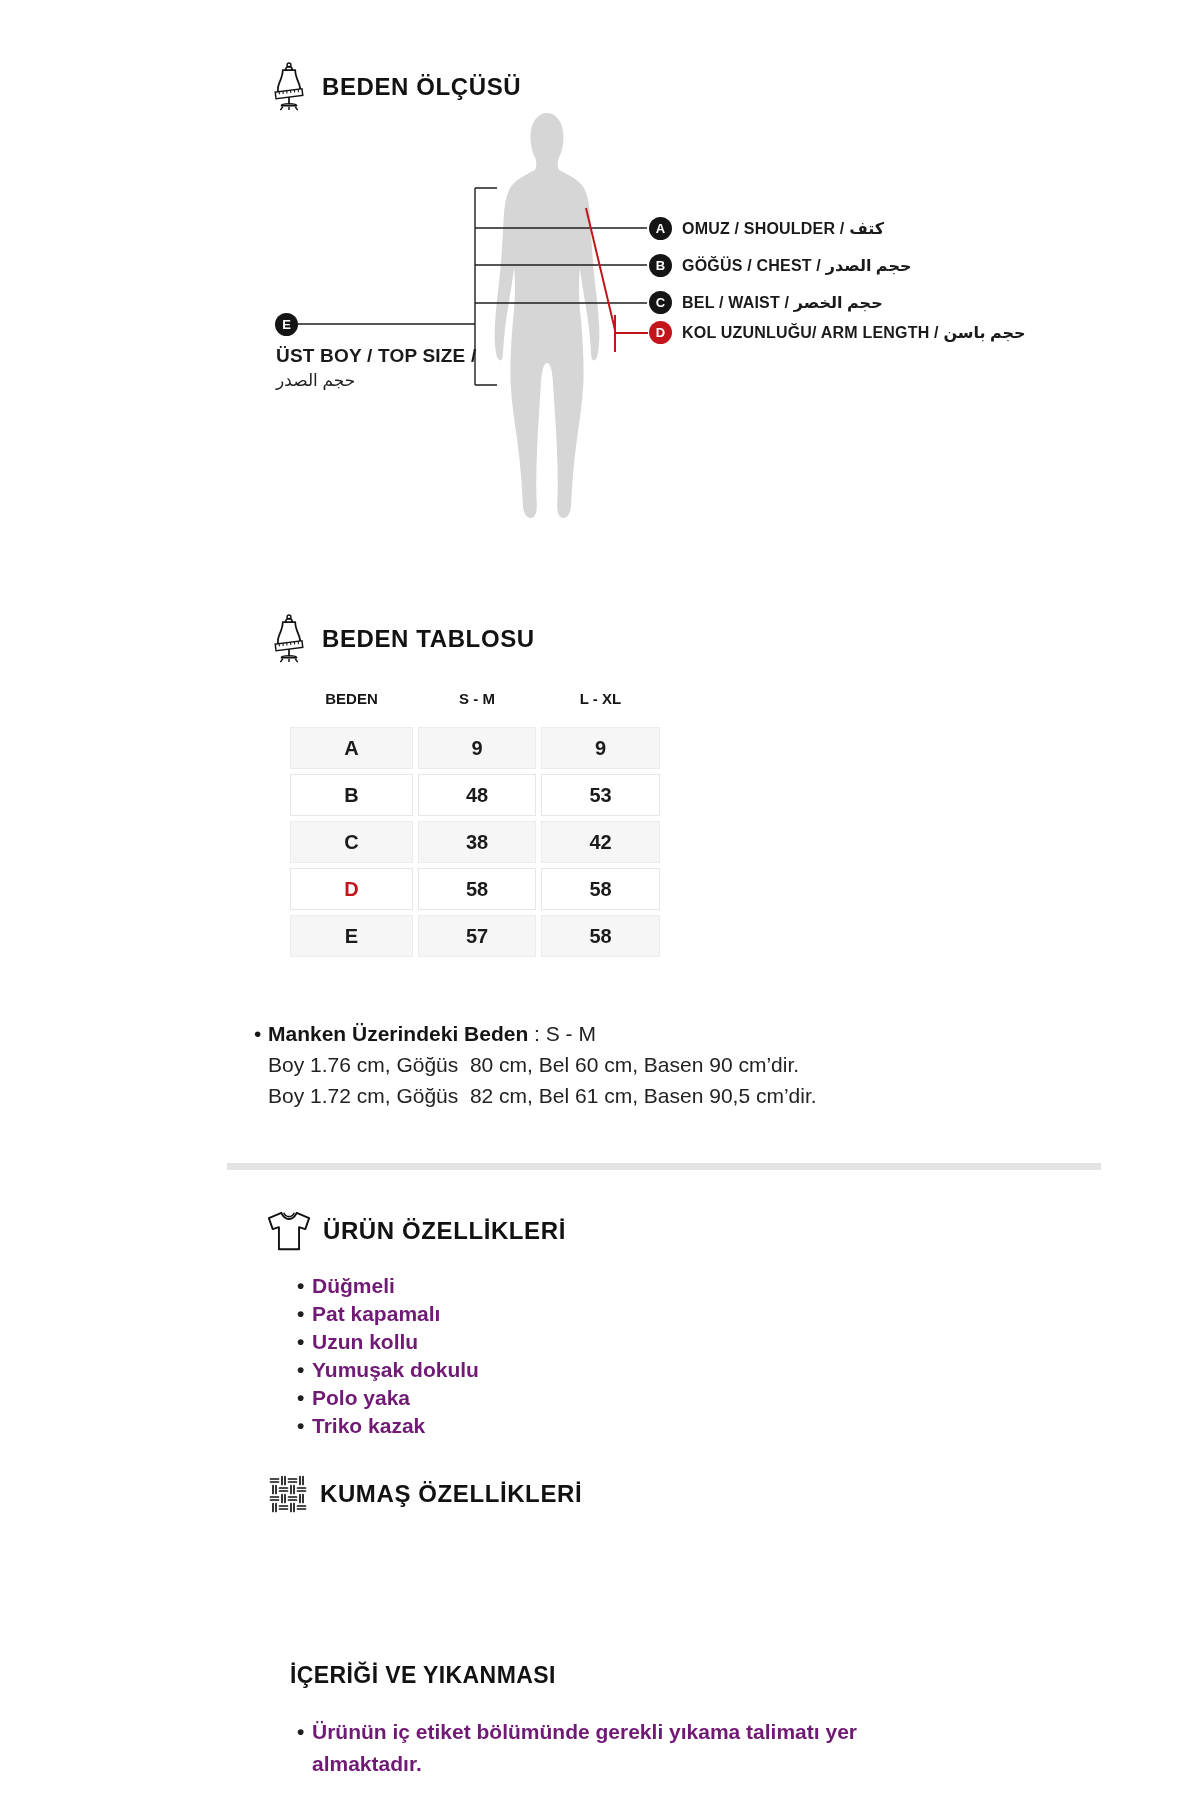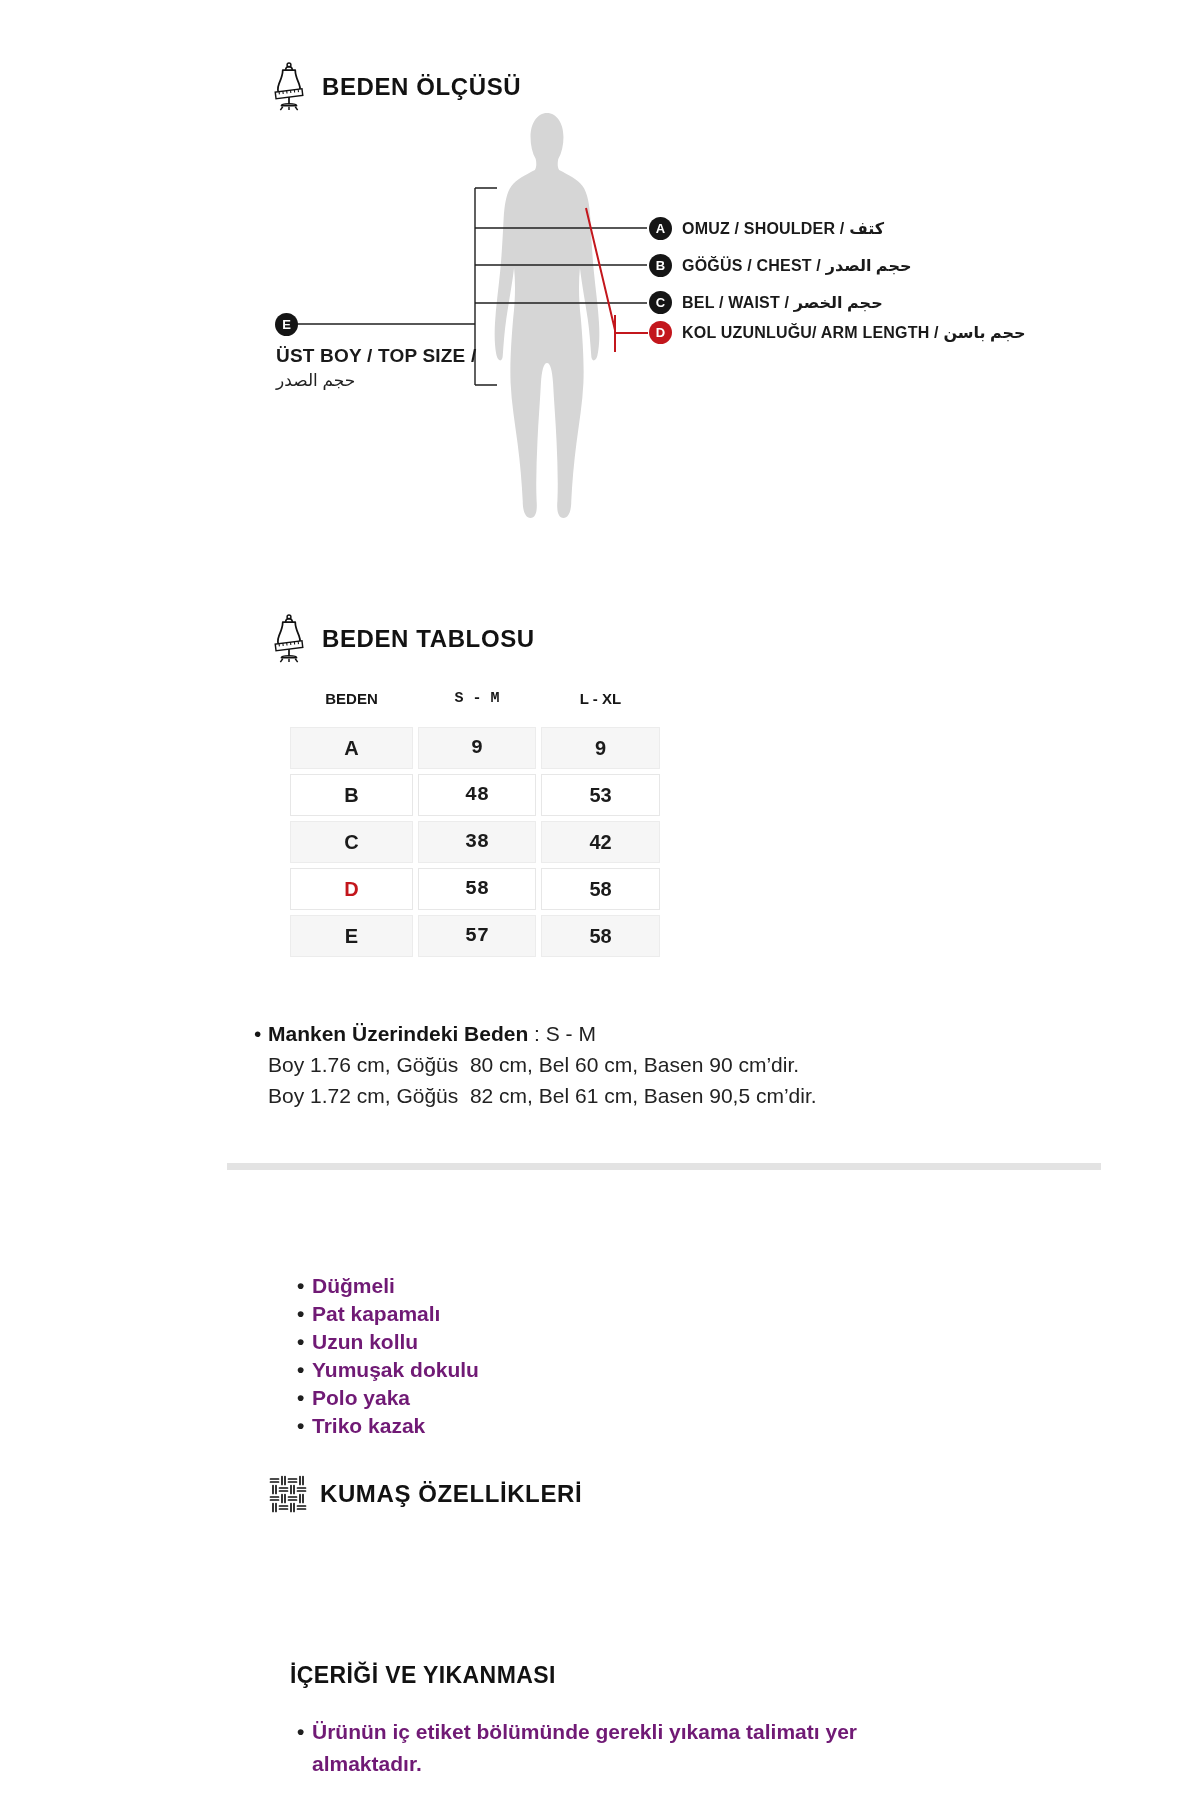--- a/index.html
+++ b/index.html
@@ -32,7 +32,7 @@
   .size-table { position:absolute; left:226px; top:690px; width:372px; }
   .st-head { display:flex; gap:5px; margin-bottom:20px; }
   .st-head > div { font-size:15px; font-weight:700; color:#161616; text-align:center; }
-  .c1 { width:123px; } .c2 { width:118px;font-family:Liberation Mono, monospace; } .c3 { width:119px; }
+  .c1 { width:123px; } .c2 { width:118px; } .c3 { width:119px; }
   .st-row { display:flex; gap:5px; margin-bottom:5px; }
   .st-row > div { height:42px; line-height:40px; text-align:center; font-size:20px; font-weight:700;
                   color:#1b1b1b; background:#fff; border:1px solid #e7e7e7; }

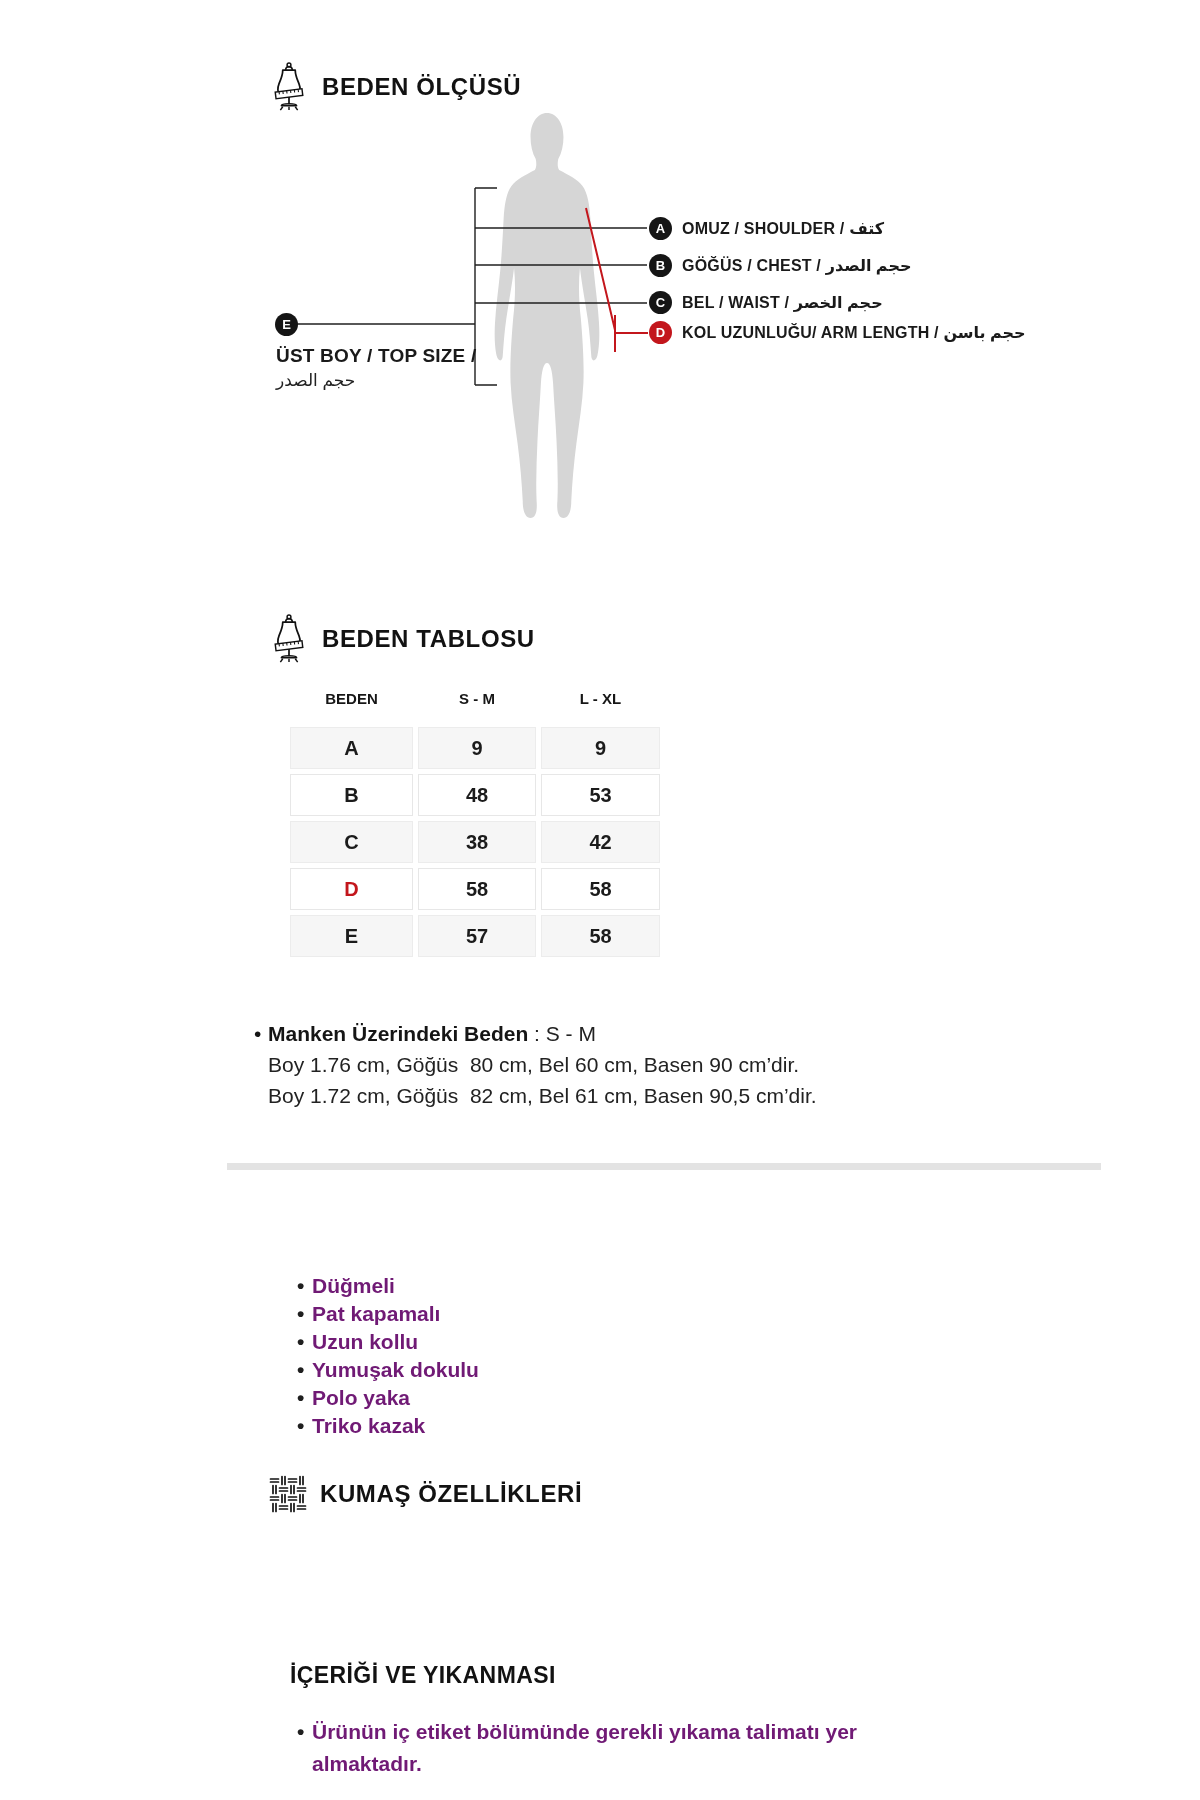--- a/index.html
+++ b/index.html
@@ -199,6 +199,15 @@
 
   <div class="divider"></div>
 
+  <div class="sec-header" style="left:202px; top:1209px;">
+    <span class="icon-box">
+      <svg width="46" height="44" viewBox="0 0 48 44" fill="none">
+        <path d="M16 3 C18 7.5 20.5 9.5 24 9.5 C27.5 9.5 30 7.5 32 3 L45 8.5 L41 20 L34.5 18 L34.5 41 L13.5 41 L13.5 18 L7 20 L3 8.5 Z" stroke="#111" stroke-width="2" stroke-linejoin="round"></path>
+        <path d="M18.5 3 C19.5 5.5 21.5 7 24 7 C26.5 7 28.5 5.5 29.5 3" stroke="#111" stroke-width="1.6"></path>
+      </svg>
+    </span>
+    <span class="ttl">ÜRÜN ÖZELLİKLERİ</span>
+  </div>
 
   <ul class="feat-list" style="top:1272px;">
     <li>Düğmeli</li>

